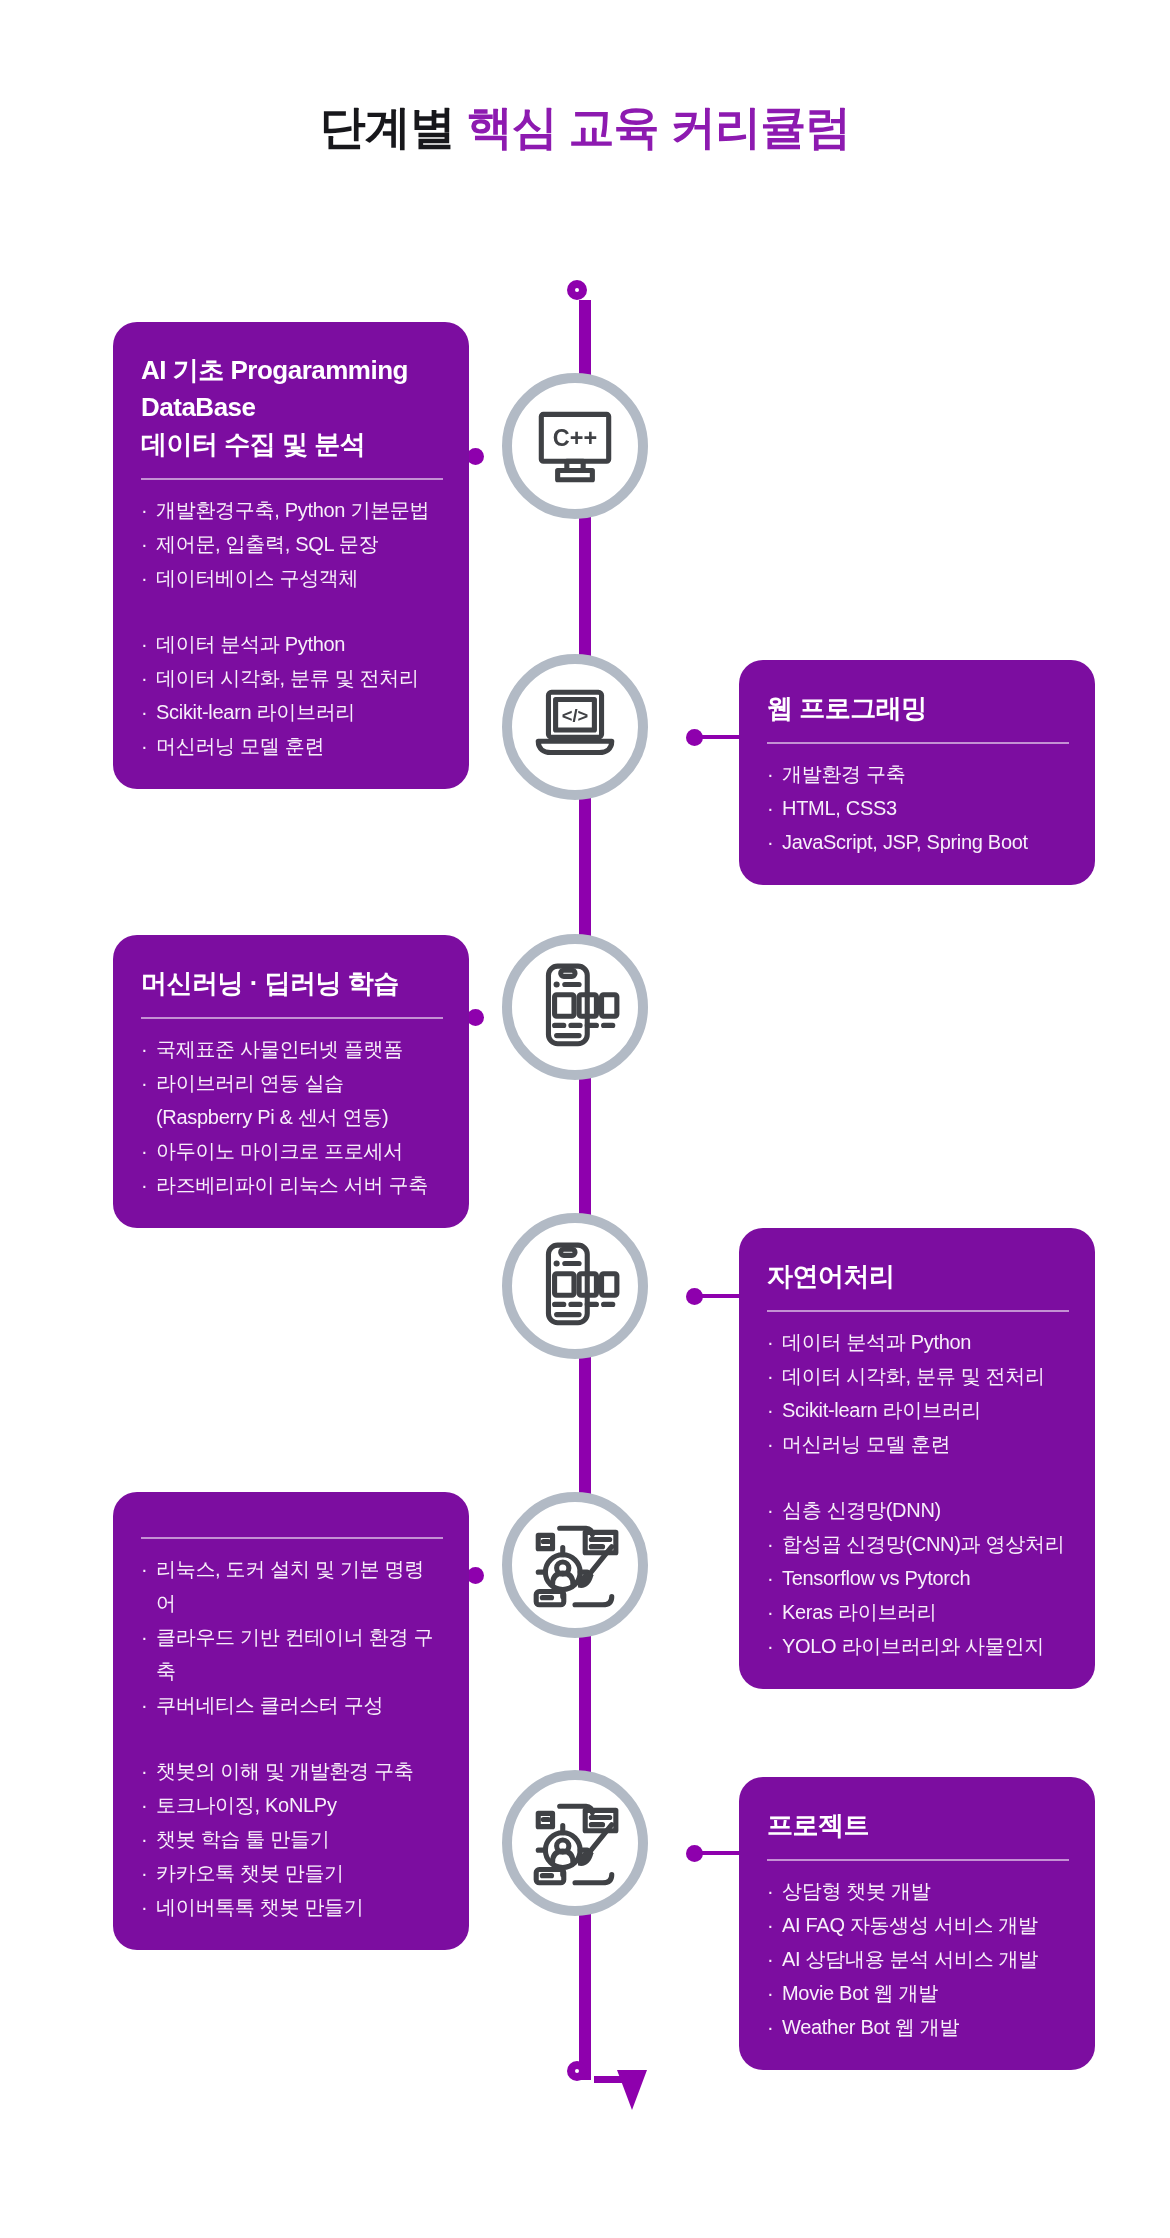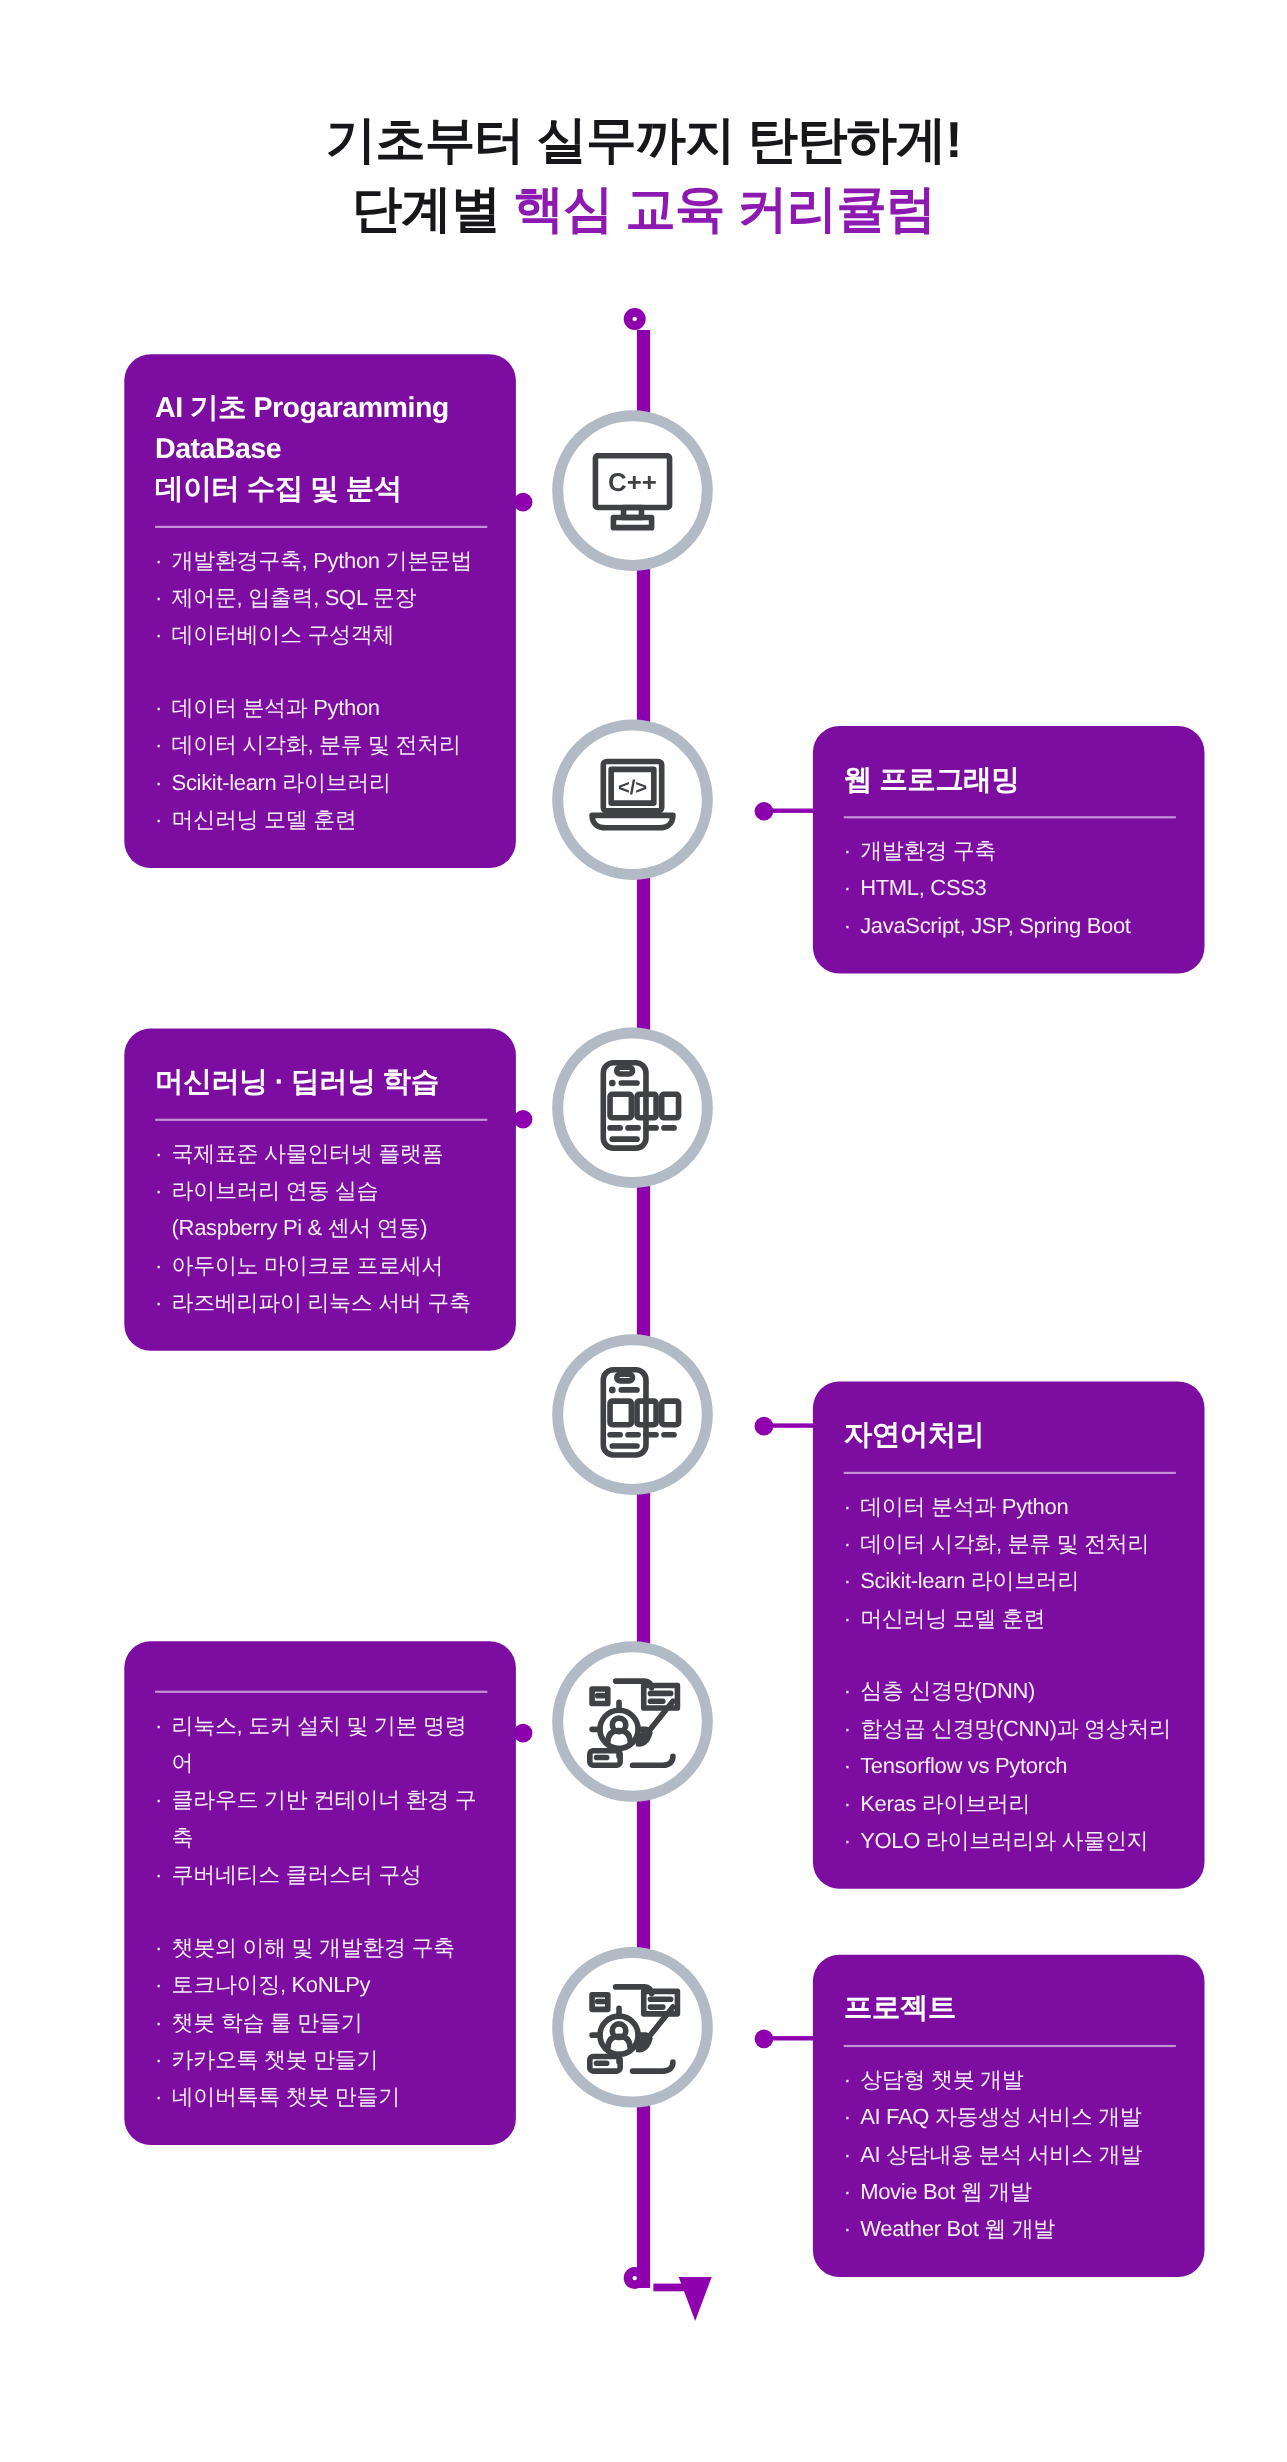--- a/index.html
+++ b/index.html
@@ -70,7 +70,6 @@
 <div class="canvas">
 
   <div class="main-title">
-    <div>기초부터 실무까지 탄탄하게!</div>
     <div>
       <span class="t-black">단계별</span><span class="t-accent">핵심 교육 커리큘럼</span>
     </div>

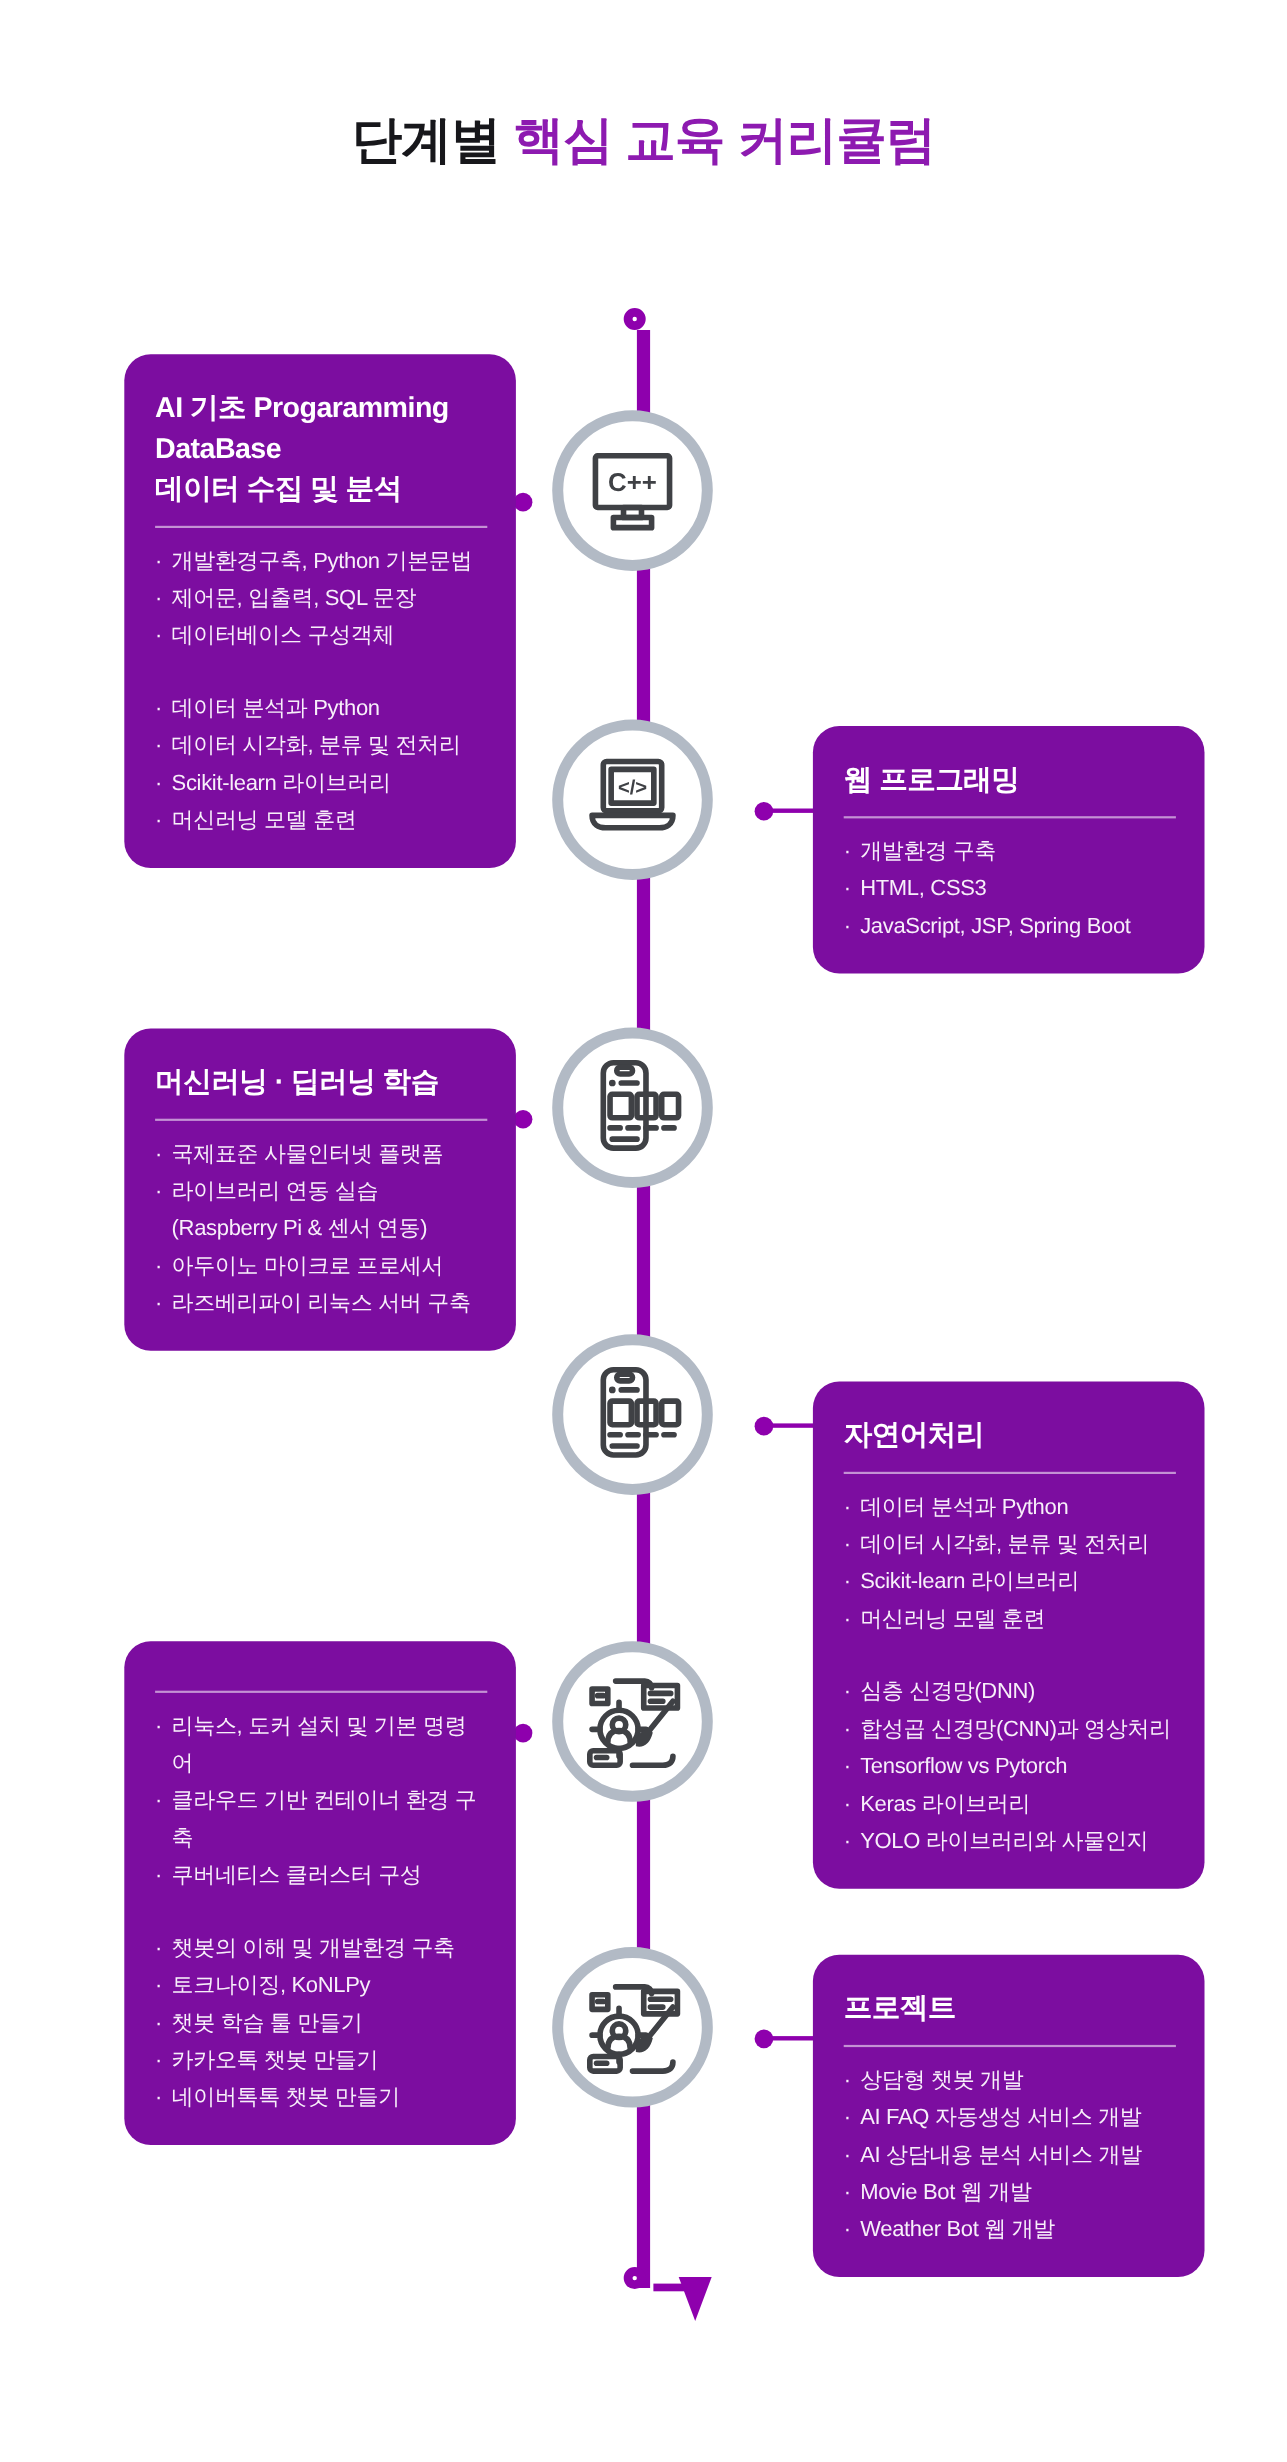--- a/index.html
+++ b/index.html
@@ -274,7 +274,7 @@
       </ul>
   </div>
 
-  <div class="box right" style="top:1256px;min-height:460px">
+  <div class="box right" style="top:1228px;min-height:460px">
     <div class="box-title">
       <div>자연어처리</div>
     </div>

